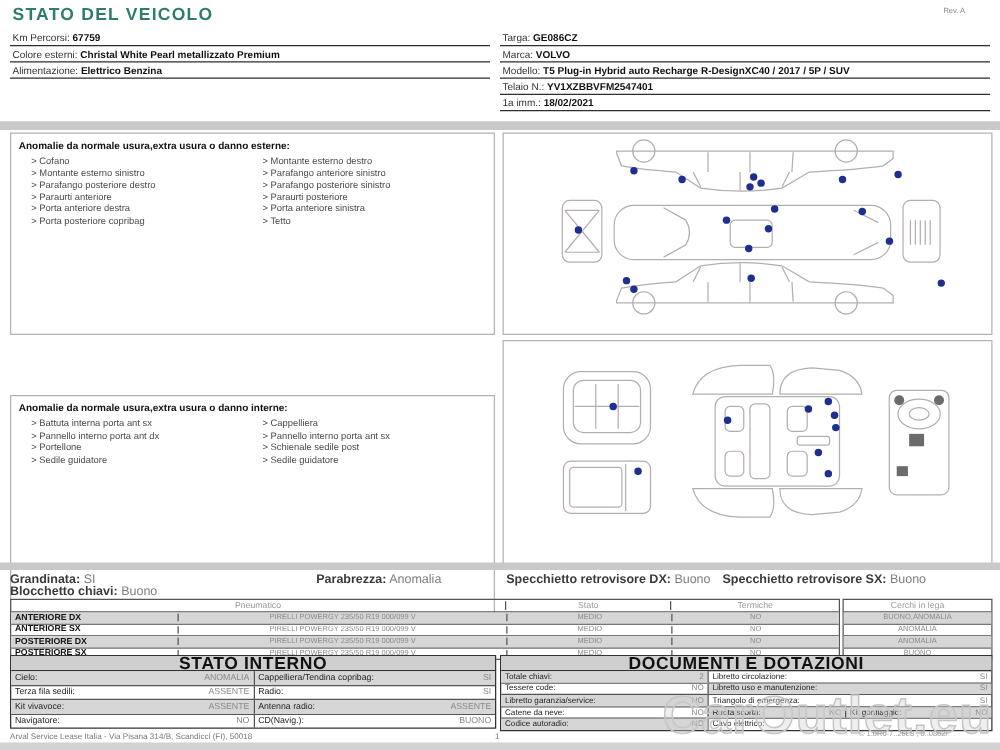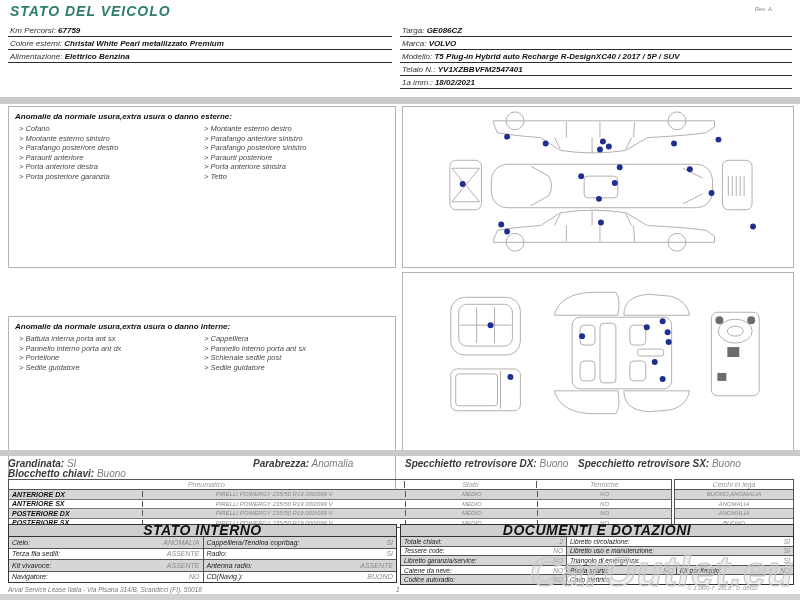--- a/index.html
+++ b/index.html
@@ -4,7 +4,7 @@
 <style>
   html,body{margin:0;padding:0;background:#ffffff;}
   .page{position:relative;width:800px;height:600px;background:#ffffff;overflow:hidden;
-        font-family:"Liberation Sans",sans-serif;color:#222;font-style:italic;}
+        font-family:"Liberation Sans",sans-serif;color:#222;}
   
   .doc-title{position:absolute;left:10px;top:3px;font-size:14px;font-weight:bold;
              letter-spacing:1px;color:#2e7d6b;}

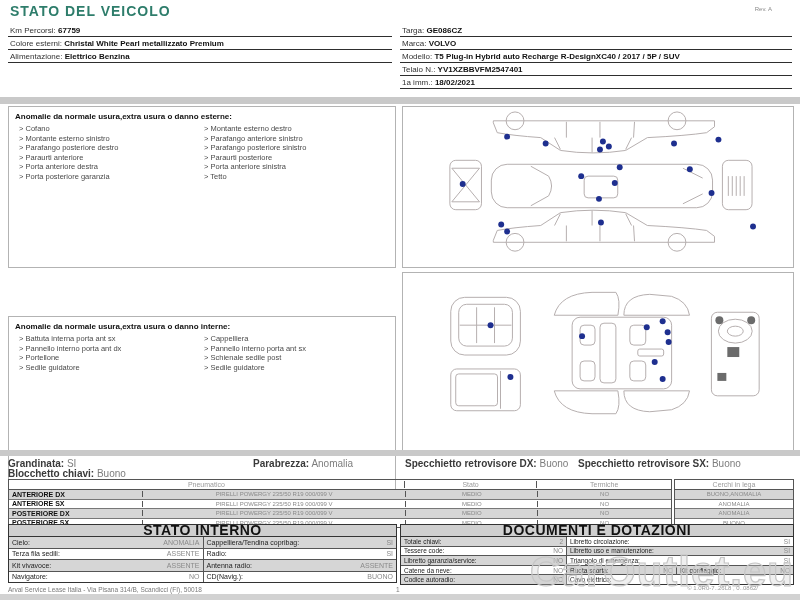--- a/index.html
+++ b/index.html
@@ -20,7 +20,7 @@
   
   .panel{position:absolute;border:1px solid #b3b3b3;background:#fff;}
   .panel-title{font-size:8px;font-weight:bold;color:#111;padding:5px 0 3px 6px;}
-  .anom-cols{display:flex;padding-left:10px;}
+  .anom-cols{display:flex;padding-left:10px;justify-content:flex-end;}
   .anom-col{width:185px;}
   .anom-item{font-size:7.5px;color:#4a4a4a;line-height:9.5px;white-space:nowrap;}
   .anom-item::before{content:"> ";color:#4a4a4a;}

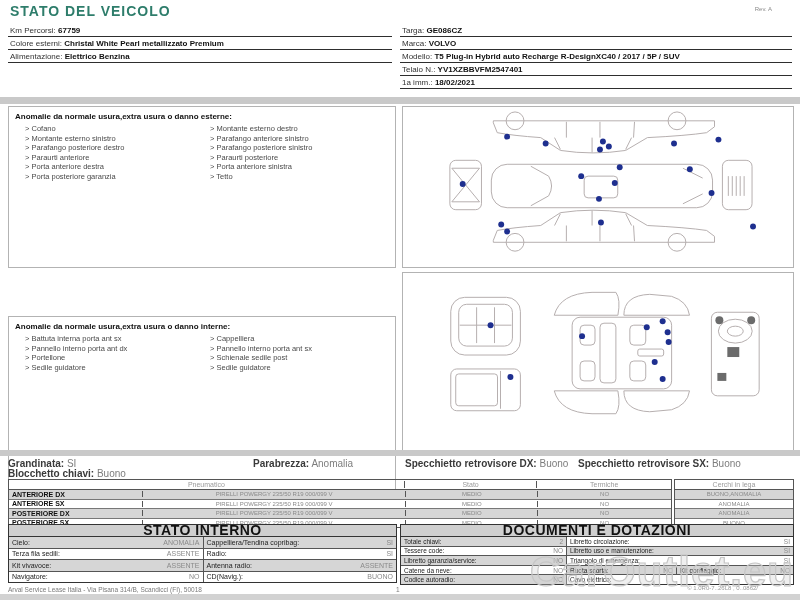--- a/index.html
+++ b/index.html
@@ -143,7 +143,7 @@
         <div class="anom-item">Parafango posteriore destro</div>
         <div class="anom-item">Paraurti anteriore</div>
         <div class="anom-item">Porta anteriore destra</div>
-        <div class="anom-item">Porta posteriore garanzia</div>
+        <div class="anom-item">Porta posteriore copribag</div>
       </div>
       <div class="anom-col">
         <div class="anom-item">Montante esterno destro</div>

